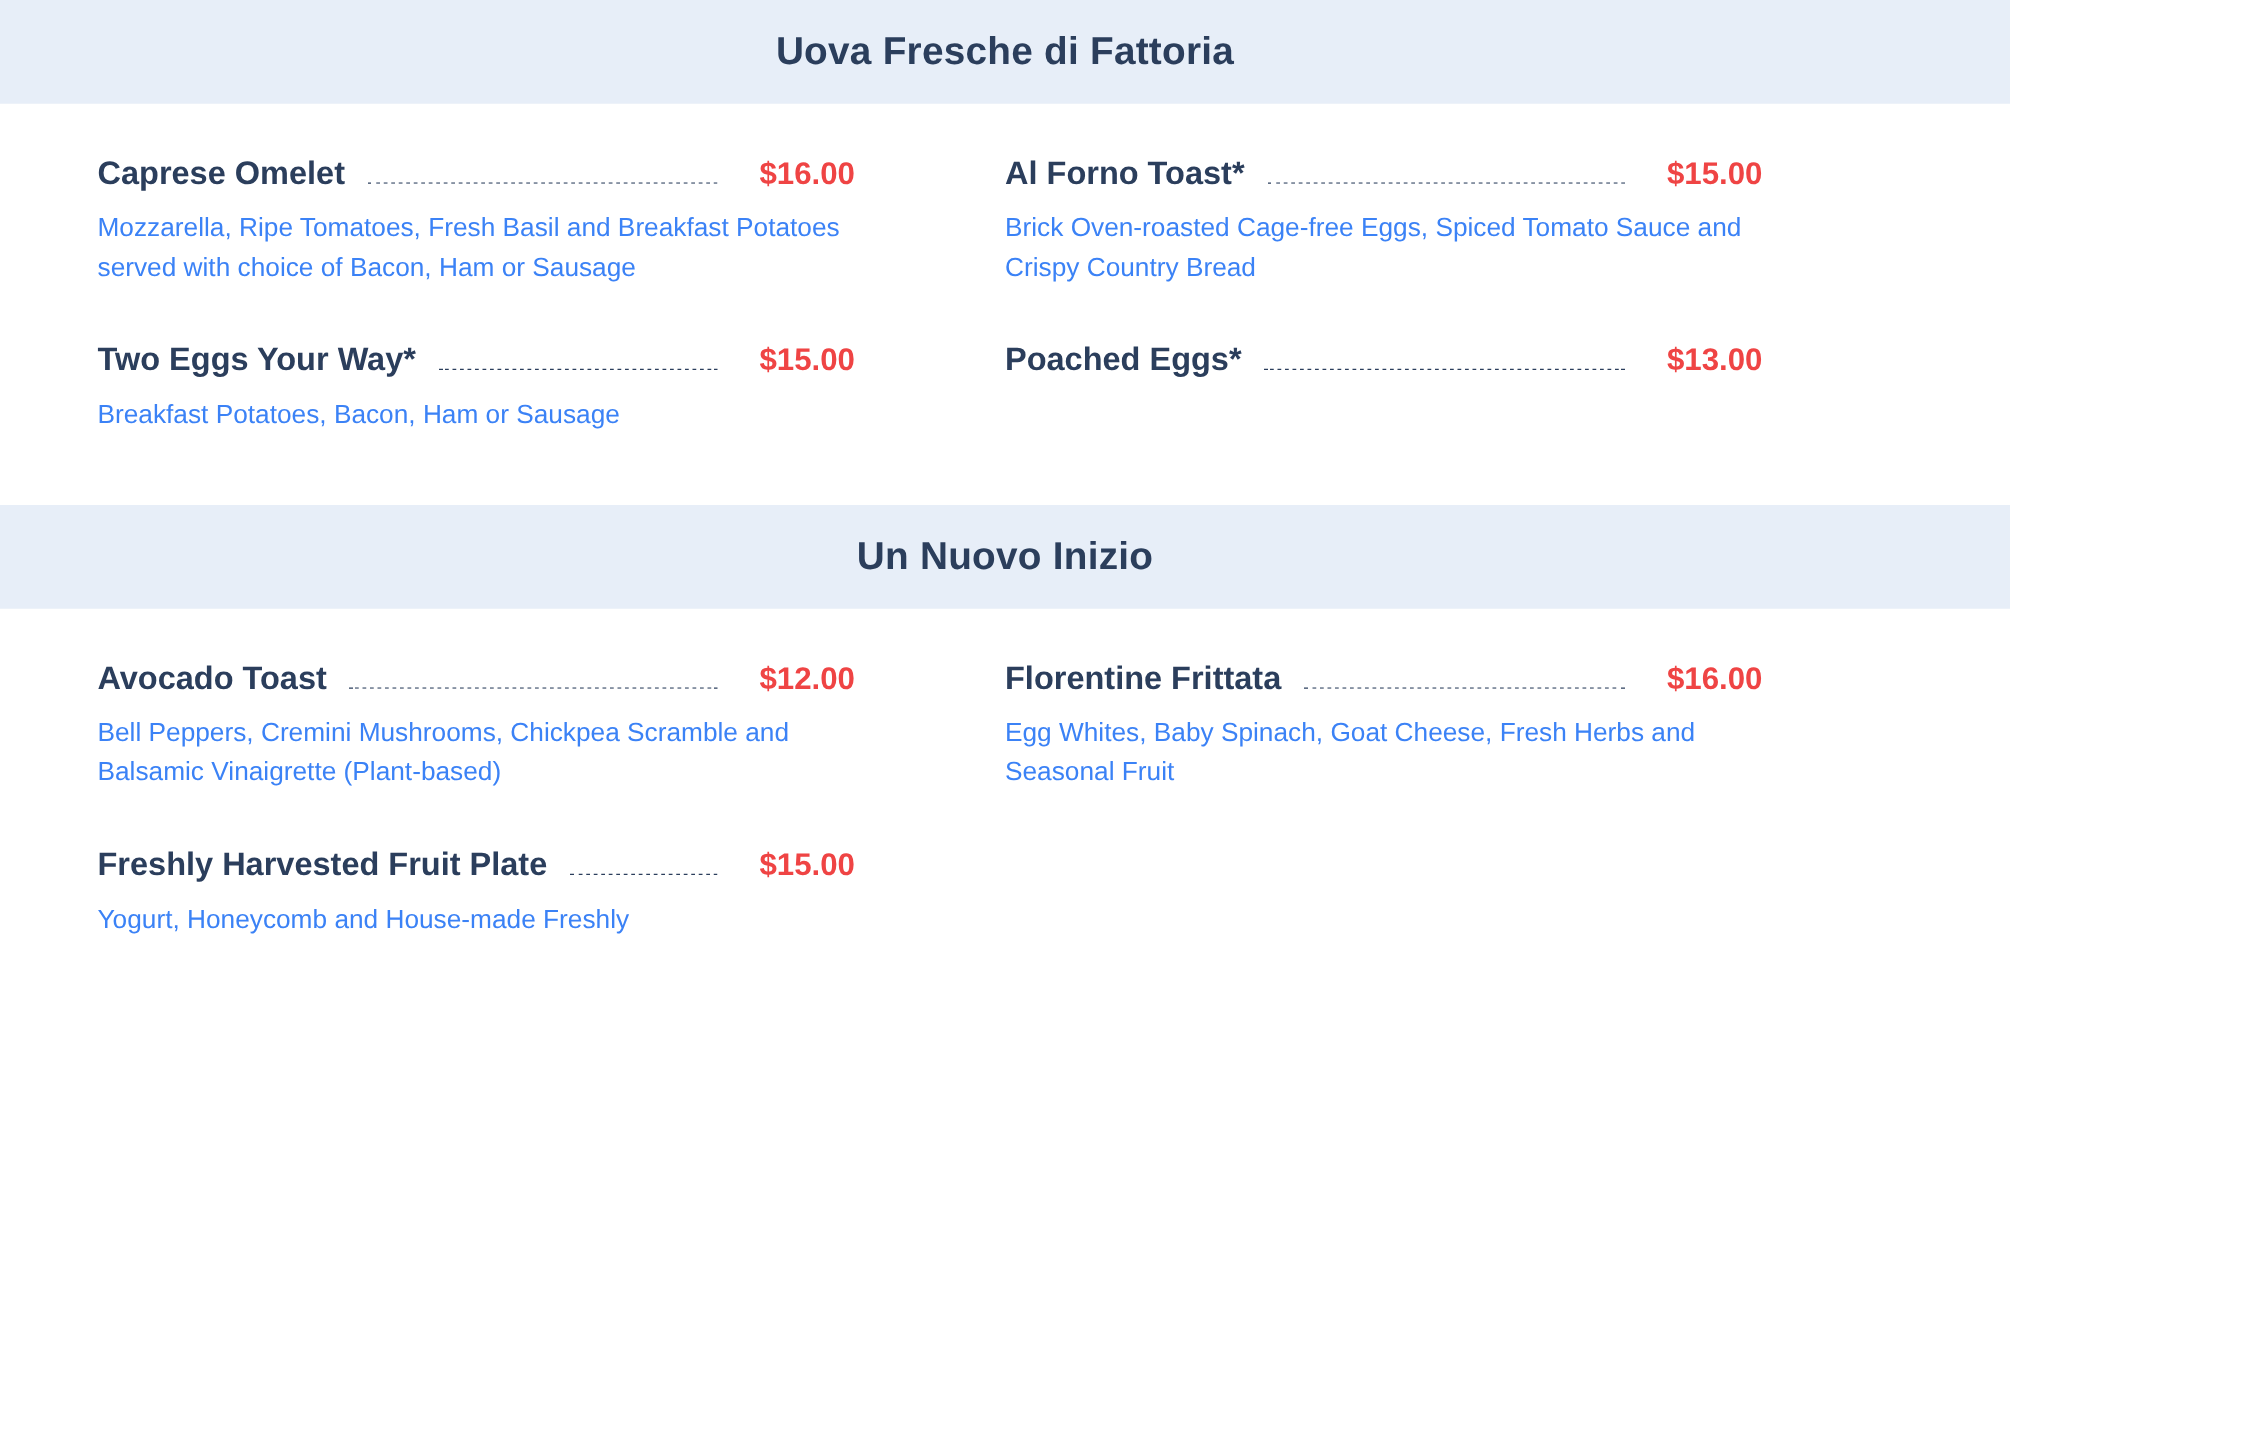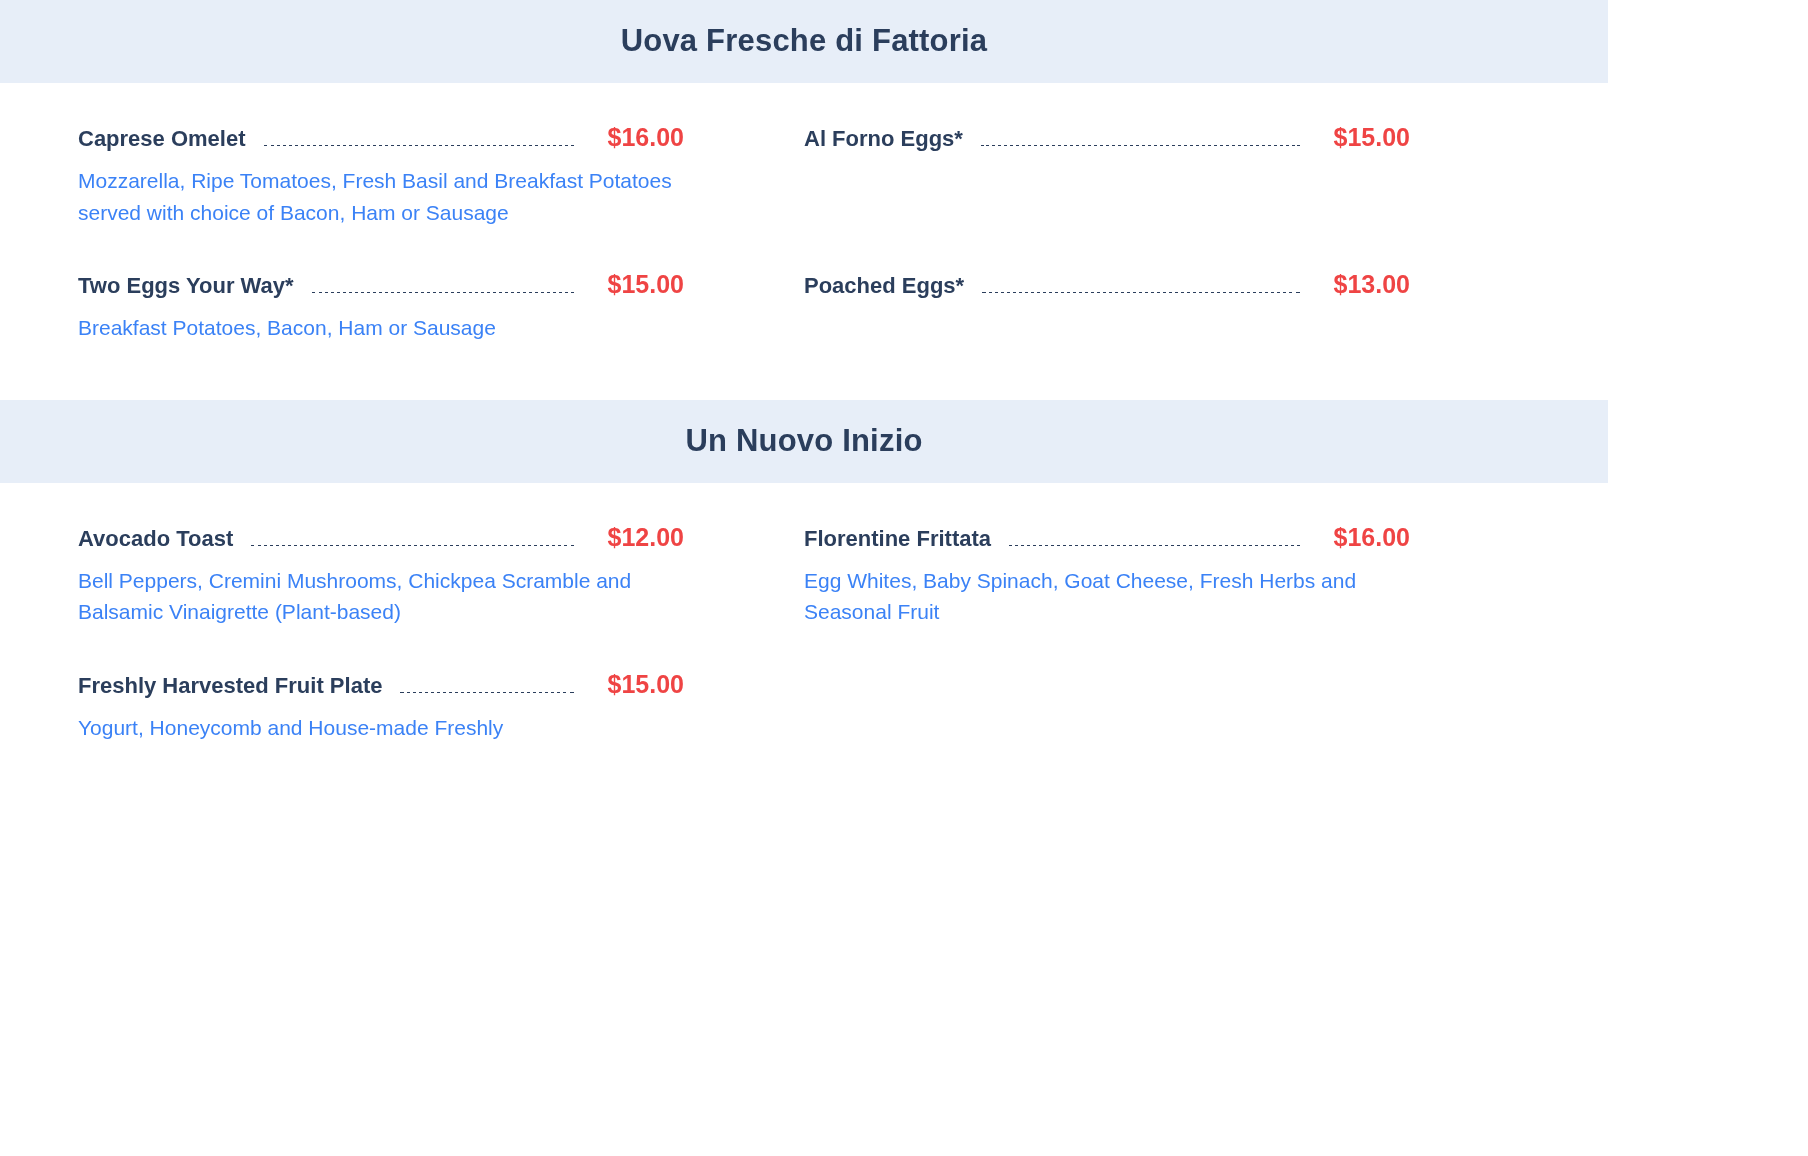--- a/index.html
+++ b/index.html
@@ -54,7 +54,7 @@
     overflow: hidden;
   }
   .item-name {
-    font-size: 22px;
+    font-size: 26px;
     font-weight: bold;
     color: #2b3e5c;
     flex: 0 0 auto;

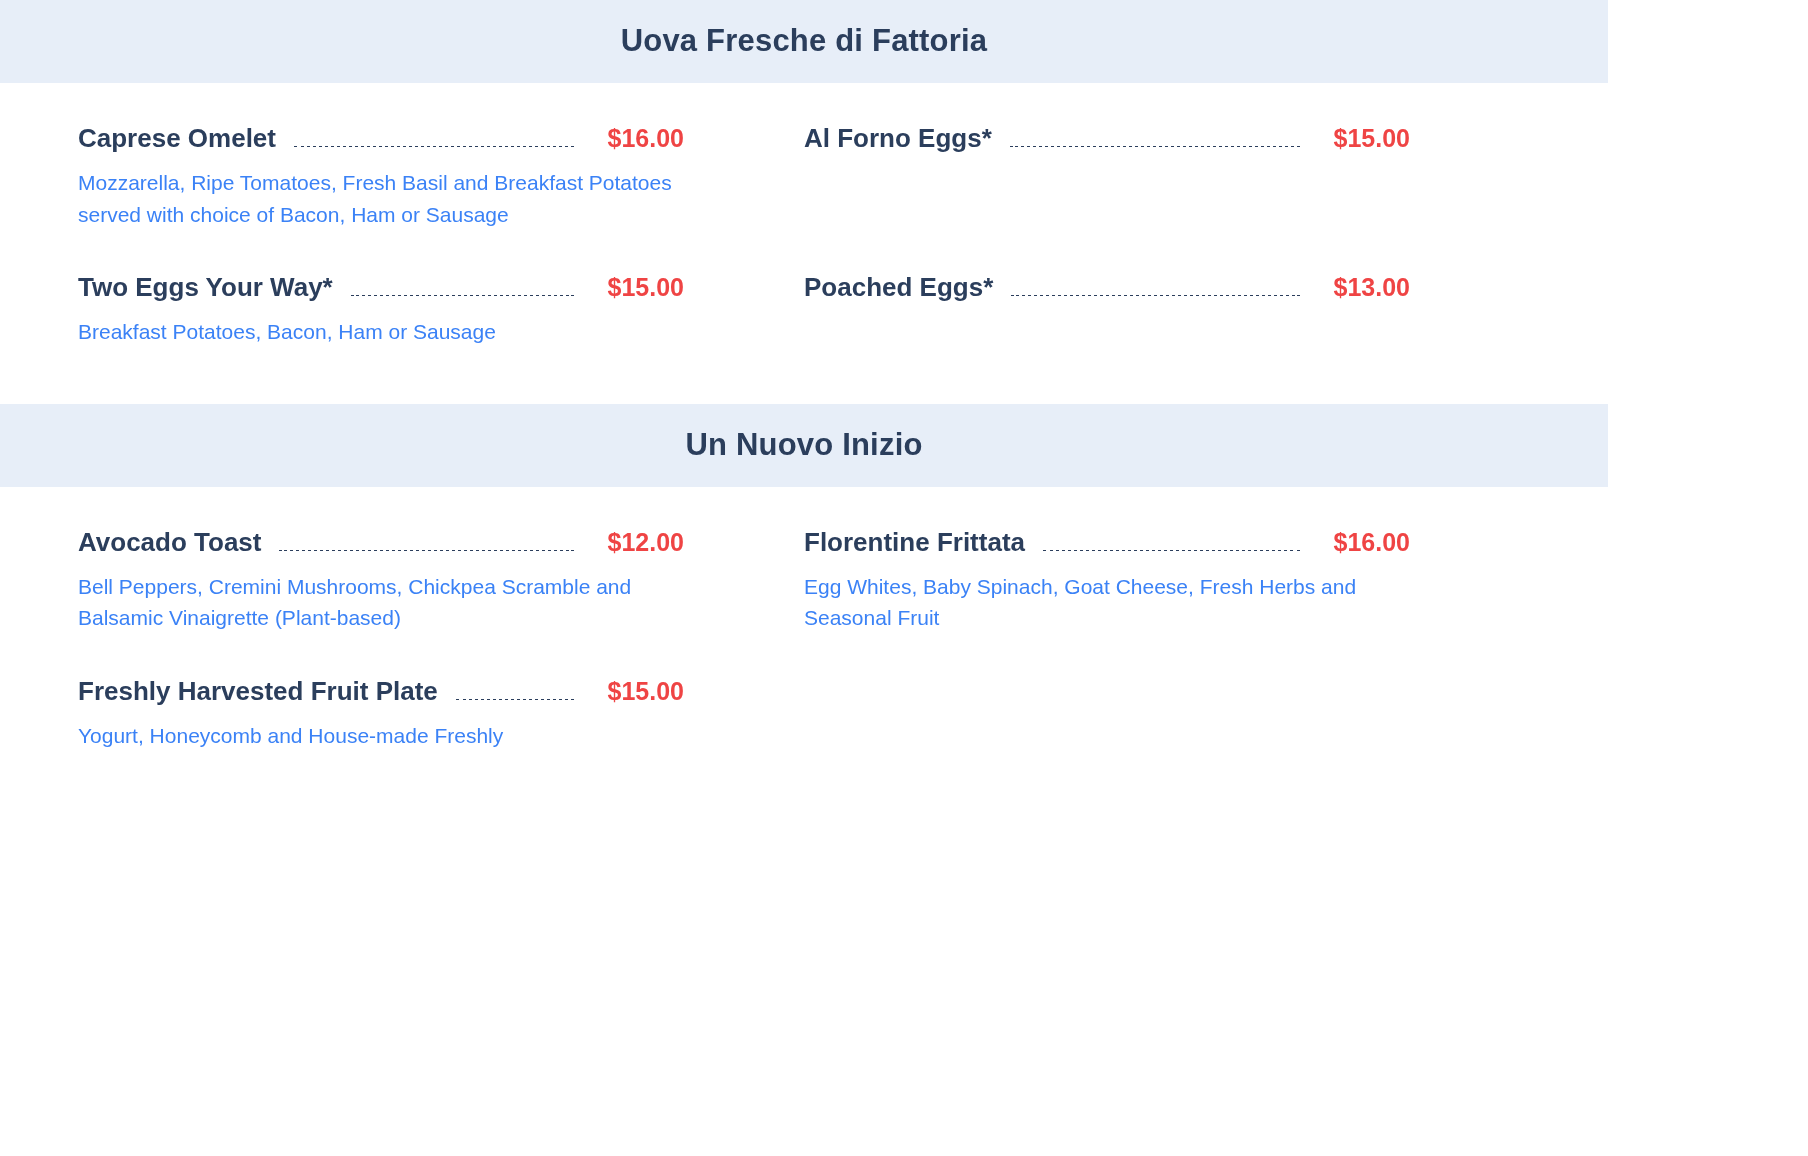--- a/index.html
+++ b/index.html
@@ -121,7 +121,7 @@
 
         <div class="item">
           <div class="item-line">
-            <span class="item-name">Al Forno Eggs*</span>
+            <span class="item-name">Al Forno Toast*</span>
             <span class="leader"></span>
             <span class="item-price">$15.00</span>
           </div>

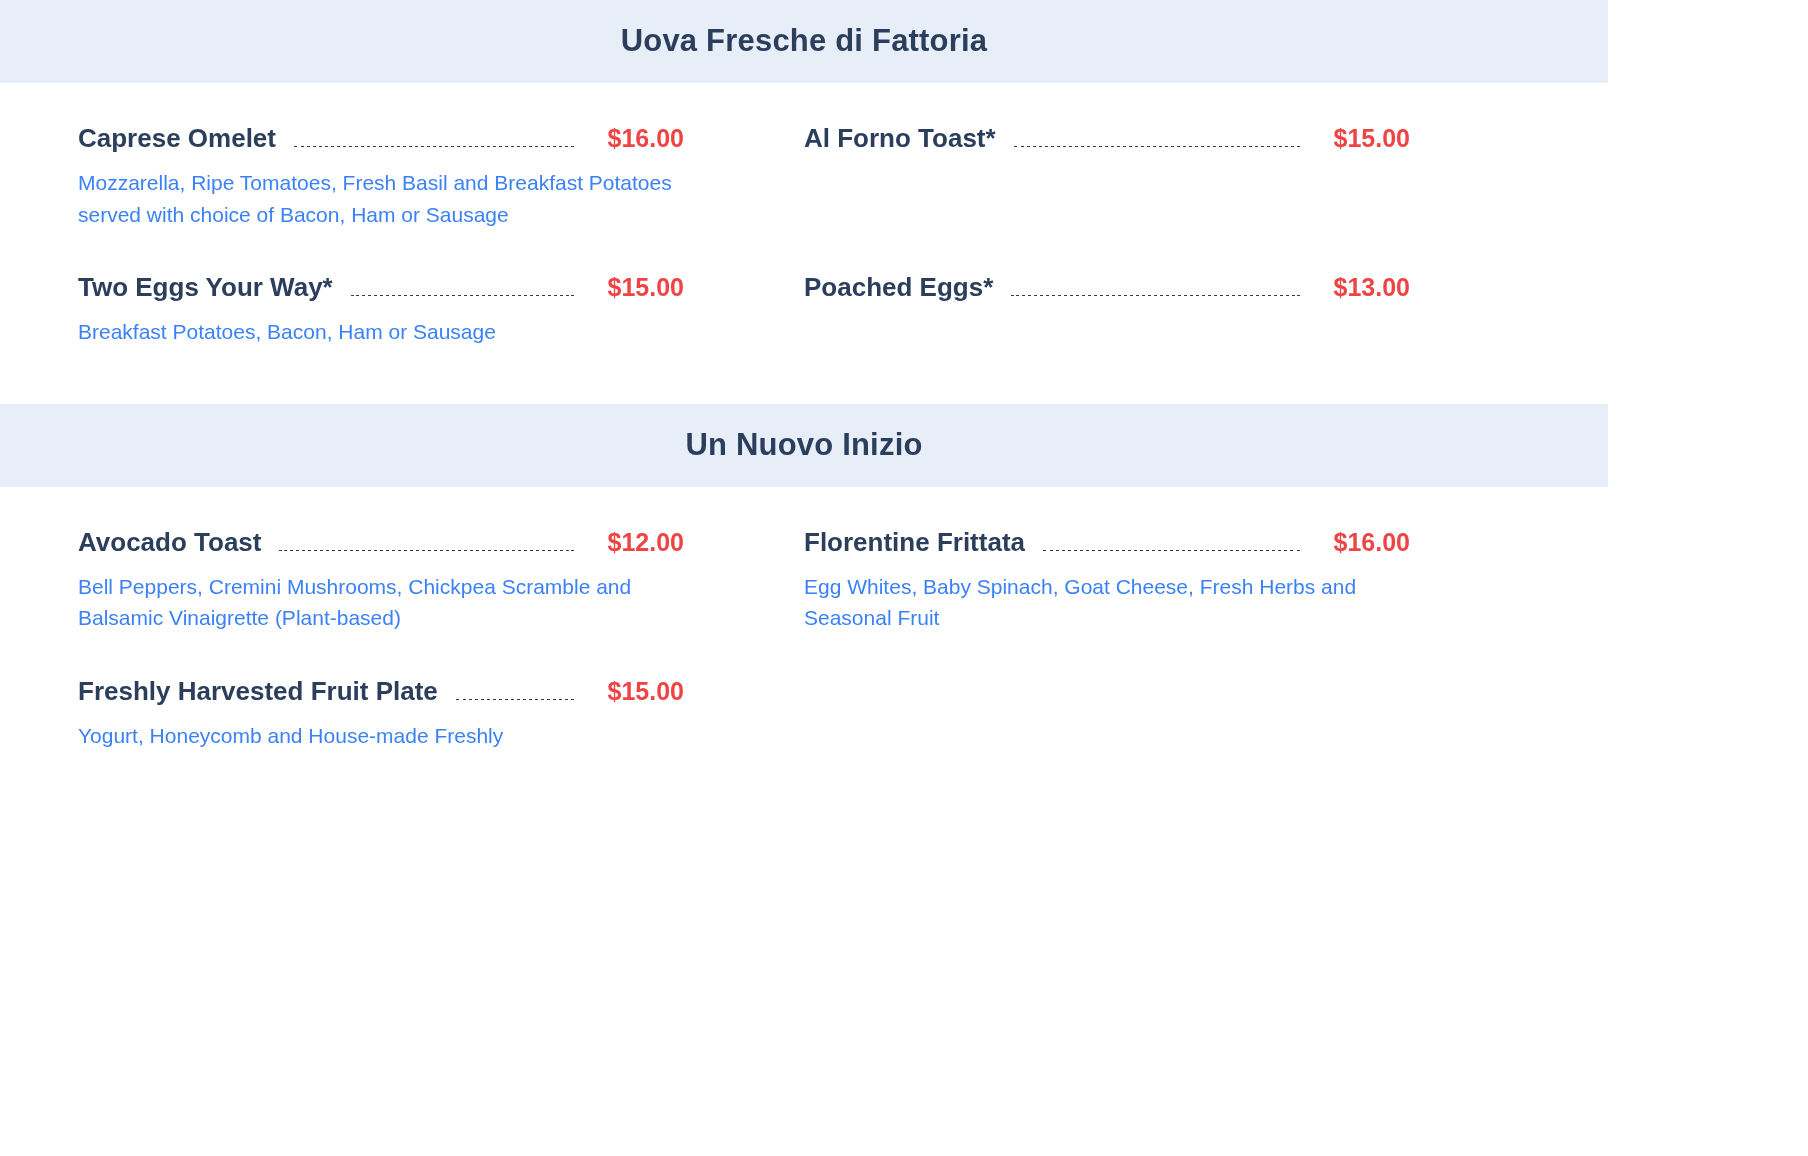--- a/index.html
+++ b/index.html
@@ -125,6 +125,7 @@
             <span class="leader"></span>
             <span class="item-price">$15.00</span>
           </div>
+          <div class="item-desc">Brick Oven-roasted Cage-free Eggs, Spiced Tomato Sauce and Crispy Country Bread</div>
         </div>
 
         <div class="item spacer-bottom-last">

